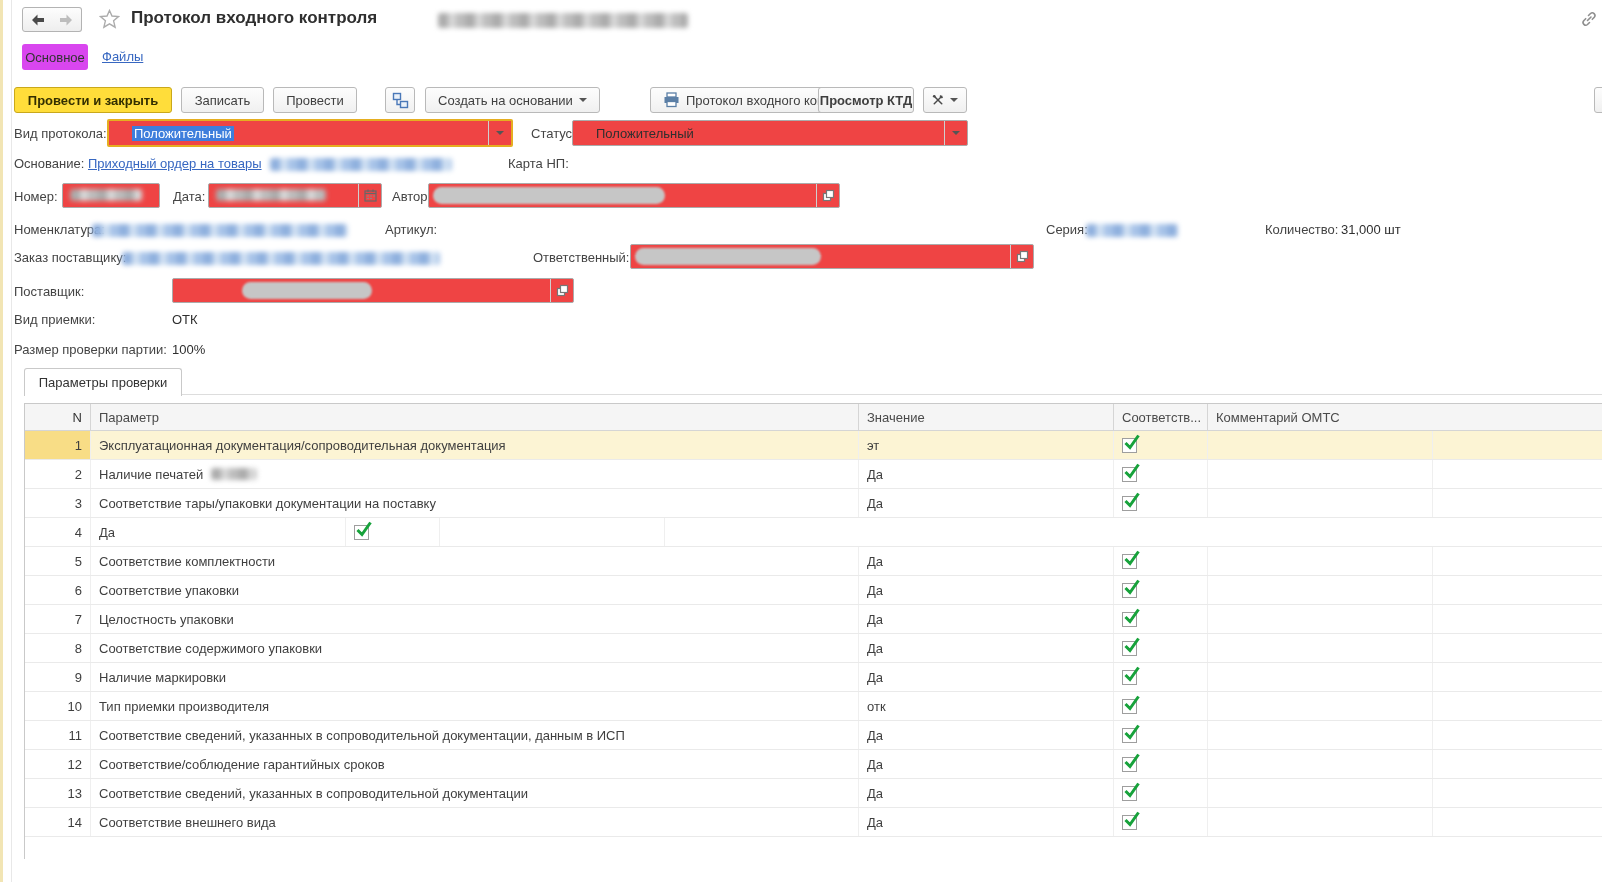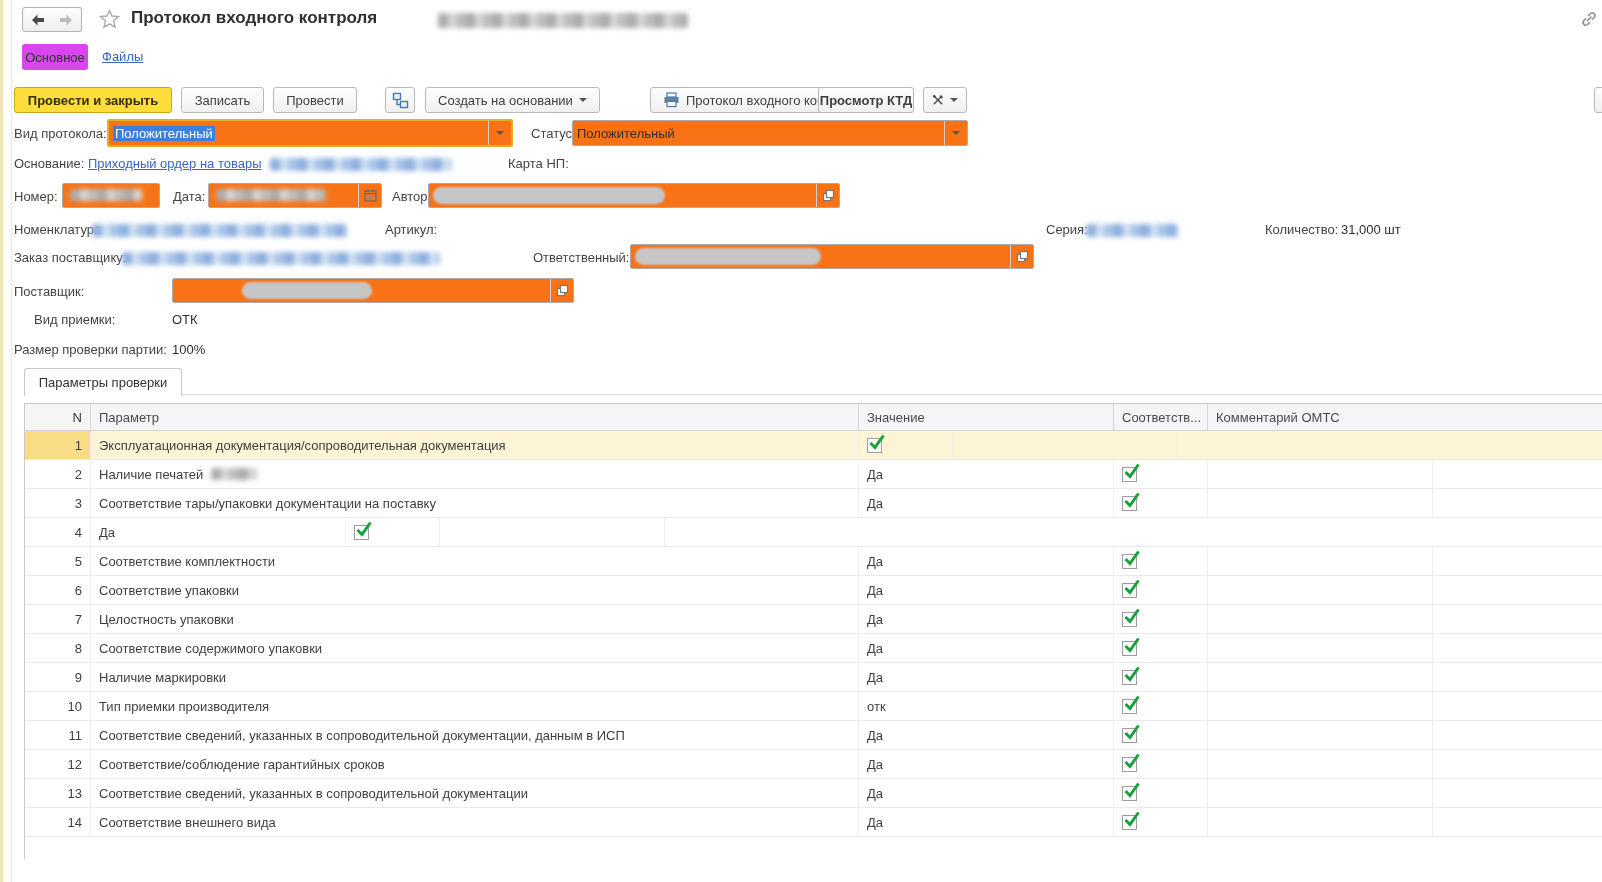--- a/index.html
+++ b/index.html
@@ -43,7 +43,7 @@
   .lbl{white-space:nowrap;color:#444;}
   .val{white-space:nowrap;color:#2F2F2F;}
   .link{color:#3767C1;text-decoration:underline;white-space:nowrap;cursor:pointer;}
-  .field{background:#f97316;border:1px solid #ABABAB;border-radius:2px;box-sizing:border-box;display:flex;align-items:stretch;}
+  .field{background:#ef4444;border:1px solid #ABABAB;border-radius:2px;box-sizing:border-box;display:flex;align-items:stretch;padding-left:19px;}
   .field .grow{flex:1;display:flex;align-items:center;padding-left:4px;overflow:hidden;}
   .field .side{width:22px;border-left:1px solid #CFCFCF;display:flex;align-items:center;justify-content:center;cursor:pointer;}
   .combo-focus{border:2px solid #E5AE20;border-radius:2px;}

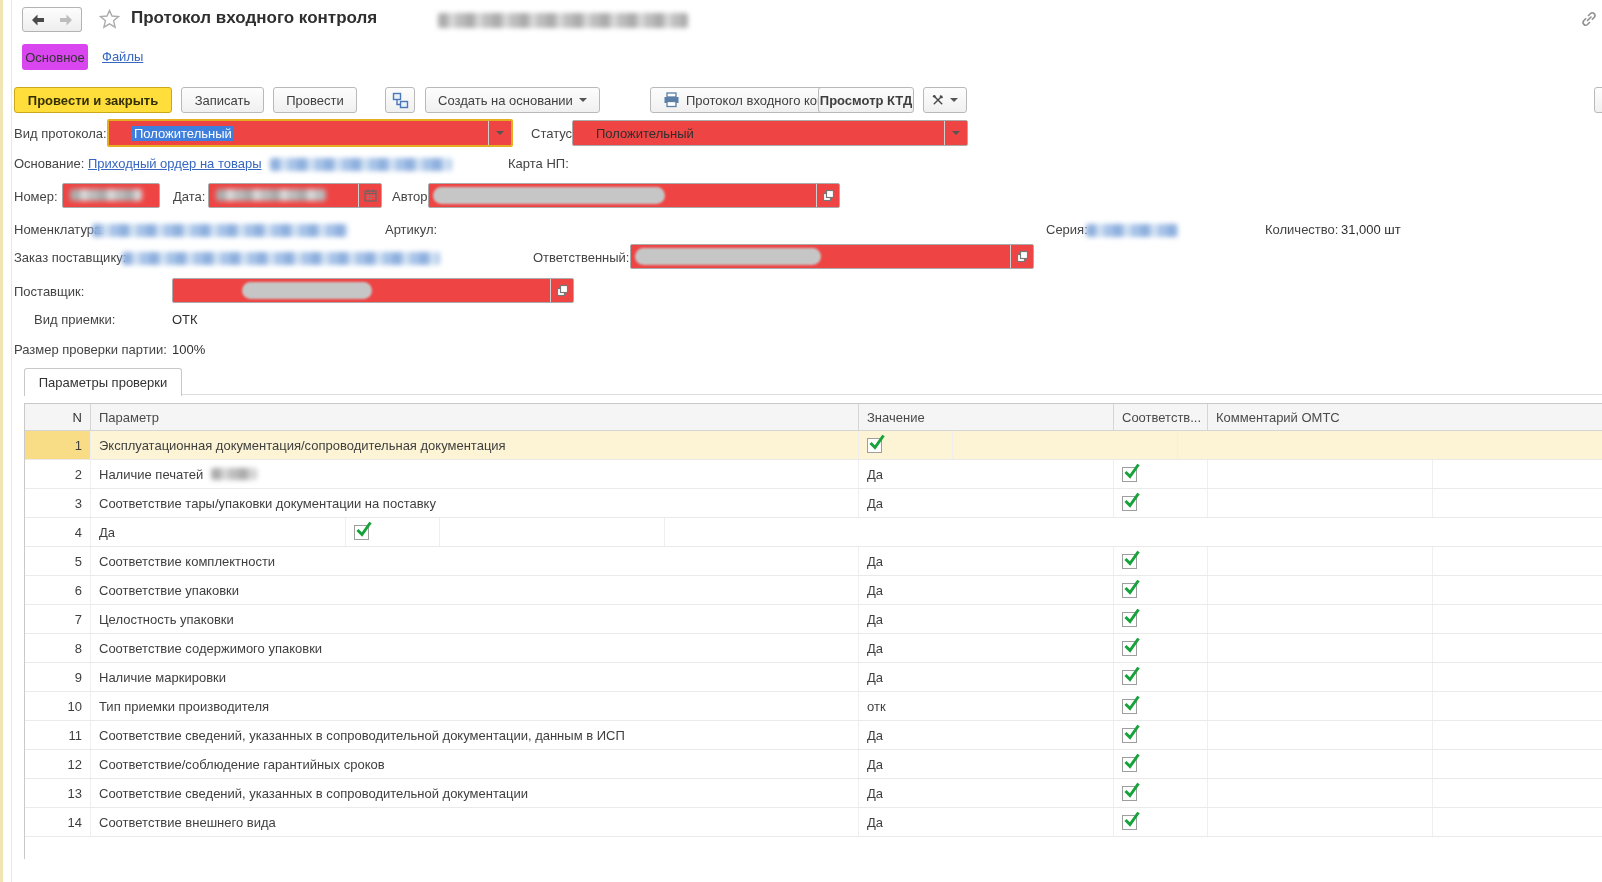--- a/index.html
+++ b/index.html
@@ -252,7 +252,7 @@
   </div>
   <div class="abs pill" style="left:242px;top:282px;width:130px;height:17px;"></div>
 
-  <div class="abs lbl" style="left:14px;top:312px;margin-left:20px;">Вид приемки:</div>
+  <div class="abs lbl" style="left:14px;top:312px;">Вид приемки:</div>
   <div class="abs val" style="left:172px;top:312px;">ОТК</div>
   <div class="abs lbl" style="left:14px;top:342px;">Размер проверки партии:</div>
   <div class="abs val" style="left:172px;top:342px;">100%</div>

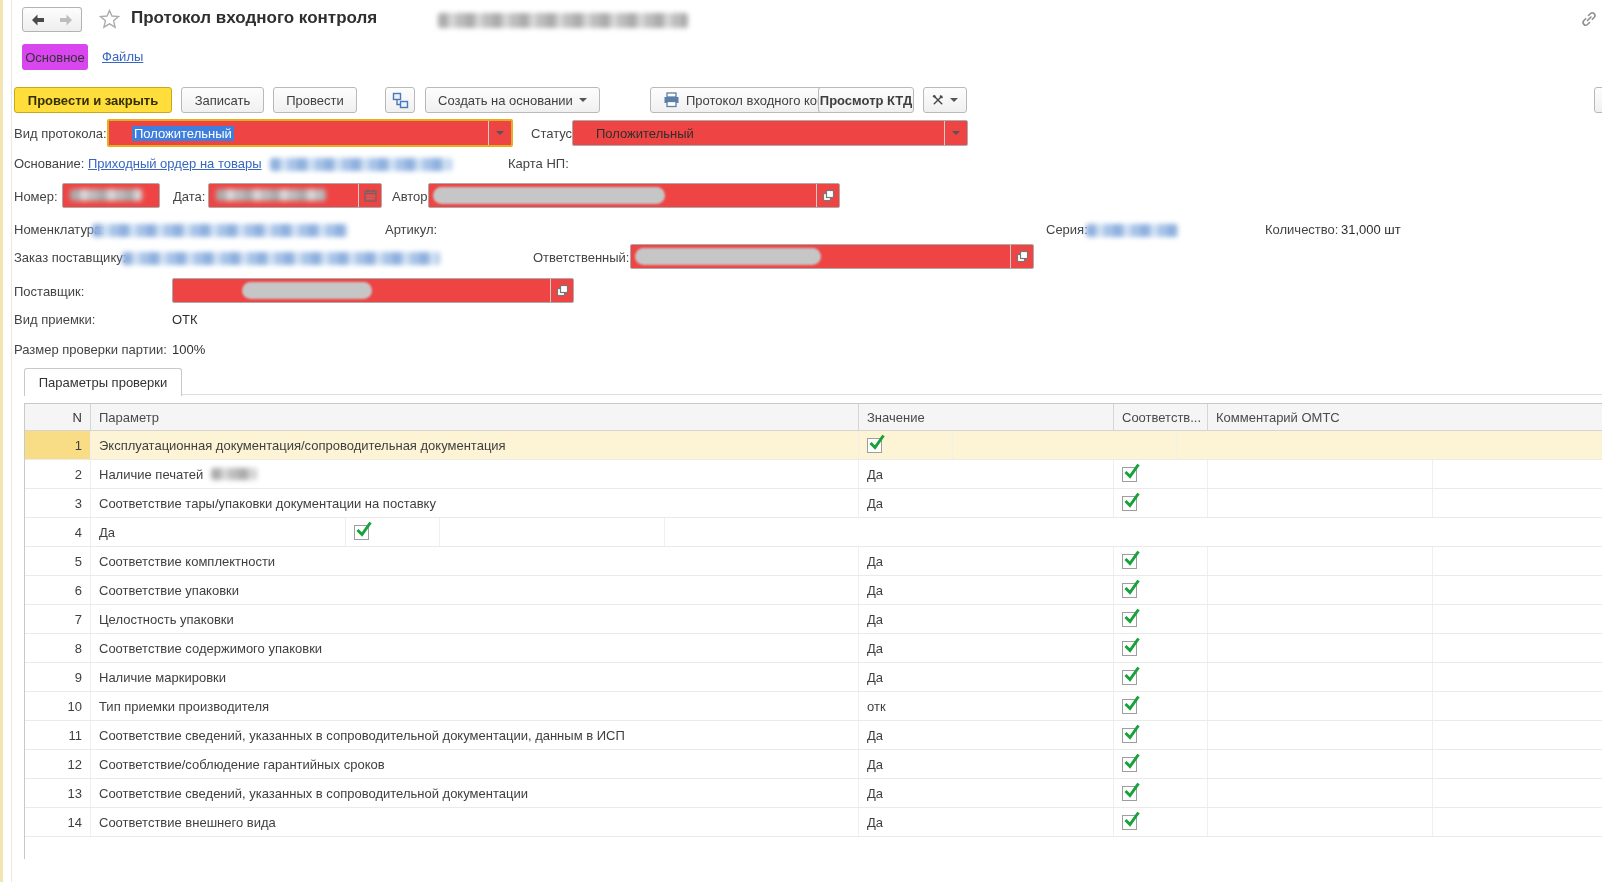--- a/index.html
+++ b/index.html
@@ -284,6 +284,7 @@
         <div class="g-row sel">
     <div class="cell c-n">1</div>
     <div class="cell c-param">Эксплуатационная документация/сопроводительная документация</div>
+    <div class="cell c-val">эт</div>
     <div class="cell c-conf">
       <span class="cb">
         <svg width="16" height="16" viewBox="0 0 16 16">

